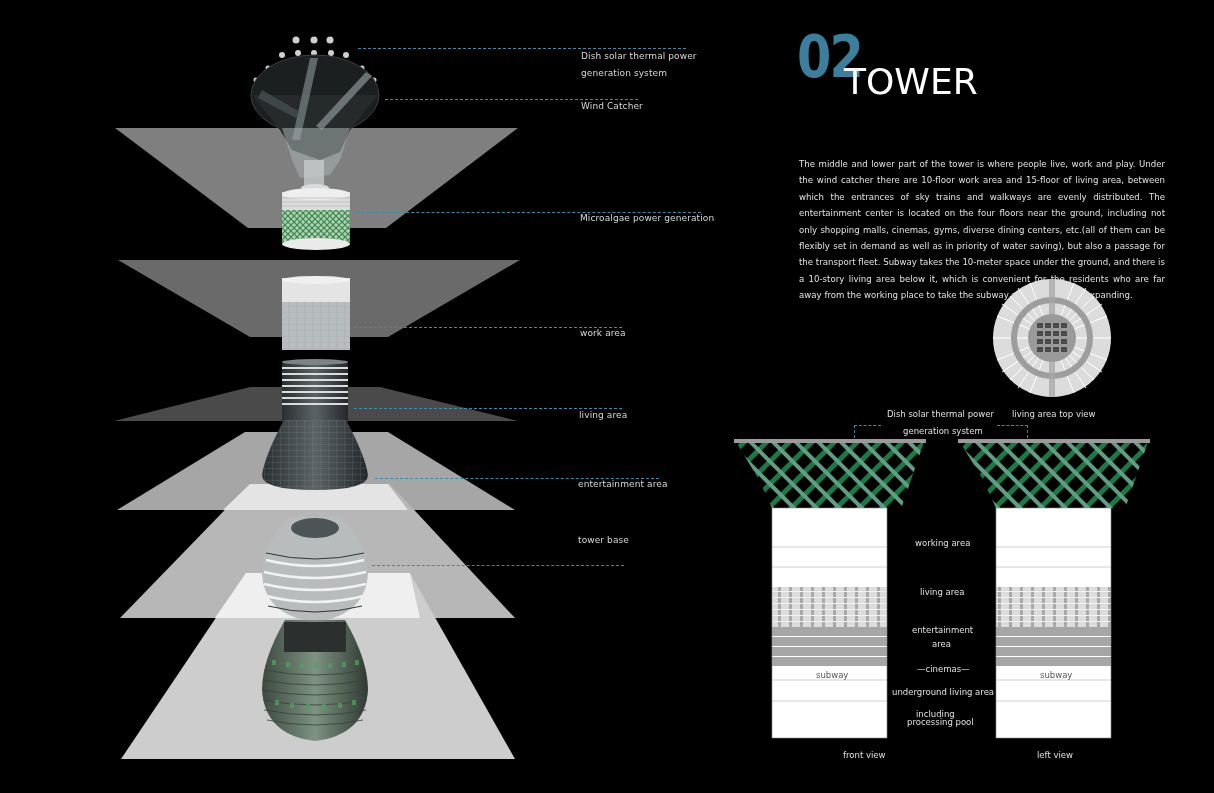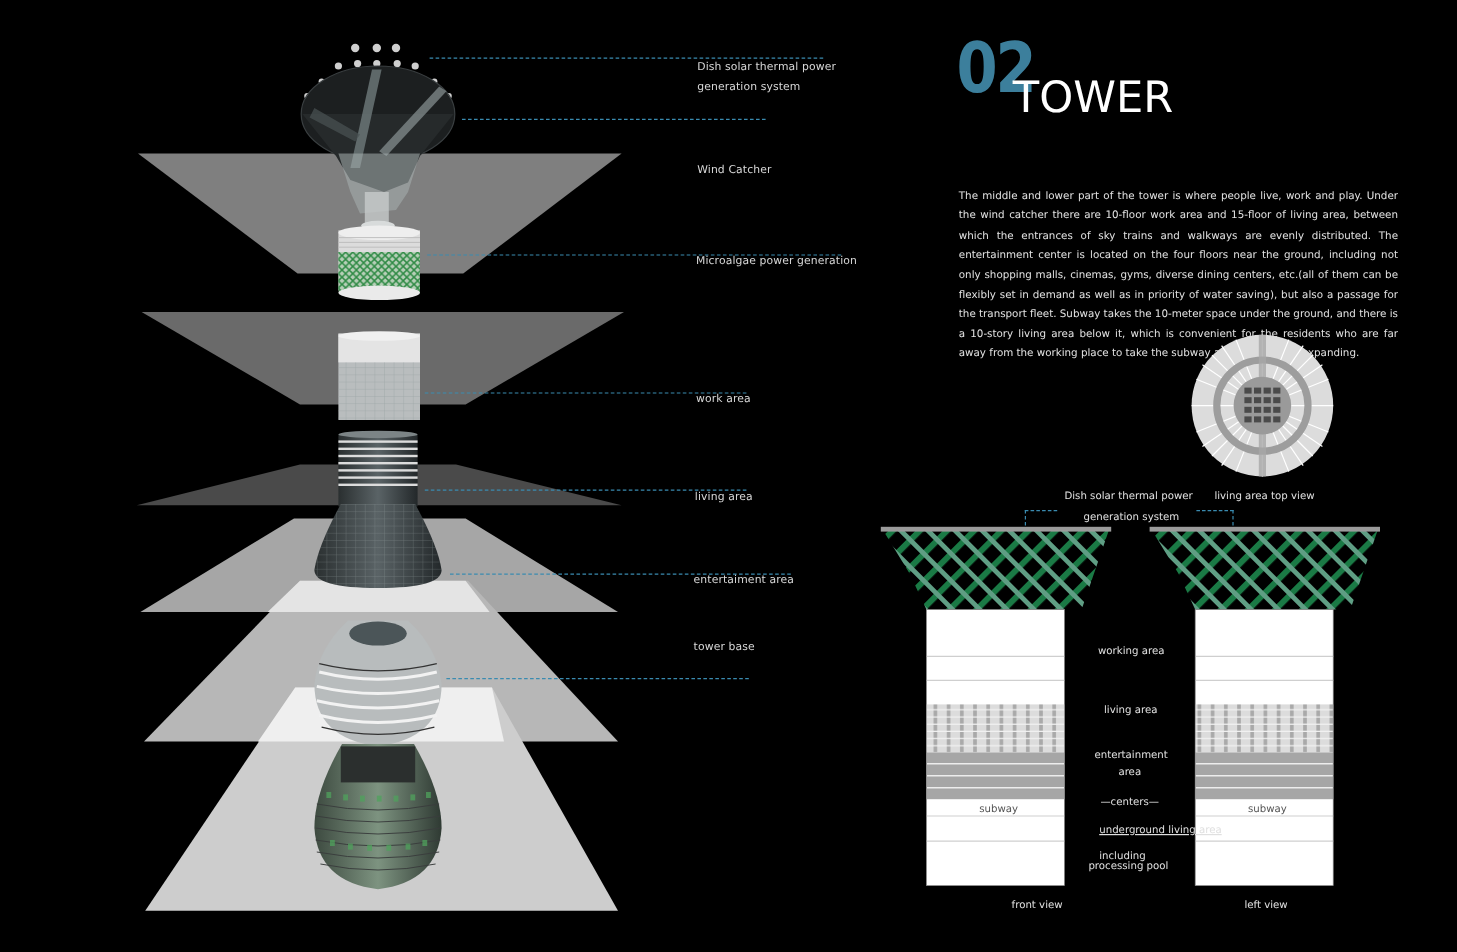--- a/index.html
+++ b/index.html
@@ -174,7 +174,7 @@
   <div>Dish solar thermal power</div>
   <div>generation system</div>
 </div>
-<div class="lbl" style="left:581px;top:98px;margin-top:36px;">Wind Catcher</div>
+<div class="lbl" style="left:581px;top:98px;">Wind Catcher</div>
 <div class="lbl" style="left:580px;top:210px;">Microalgae power generation</div>
 <div class="lbl" style="left:580px;top:325px;">work area</div>
 <div class="lbl" style="left:579px;top:407px;">living area</div>

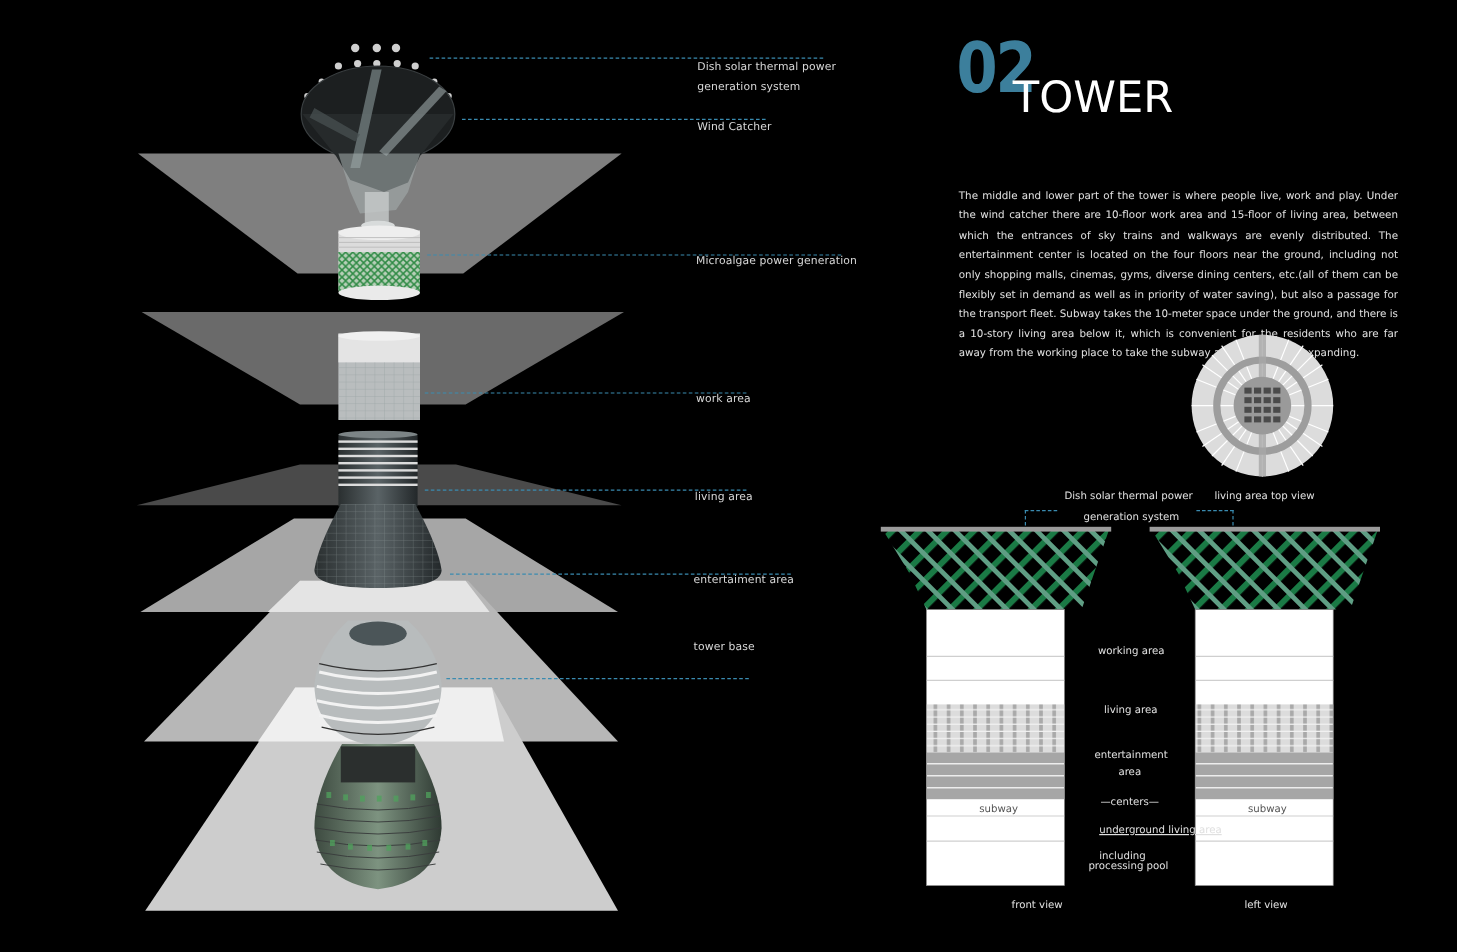--- a/index.html
+++ b/index.html
@@ -178,7 +178,7 @@
 <div class="lbl" style="left:580px;top:210px;">Microalgae power generation</div>
 <div class="lbl" style="left:580px;top:325px;">work area</div>
 <div class="lbl" style="left:579px;top:407px;">living area</div>
-<div class="lbl" style="left:578px;top:476px;">entertaiment area</div>
+<div class="lbl" style="left:578px;top:476px;">entertainment area</div>
 <div class="lbl" style="left:578px;top:532px;">tower base</div>
 
 <div class="title-num">02</div>

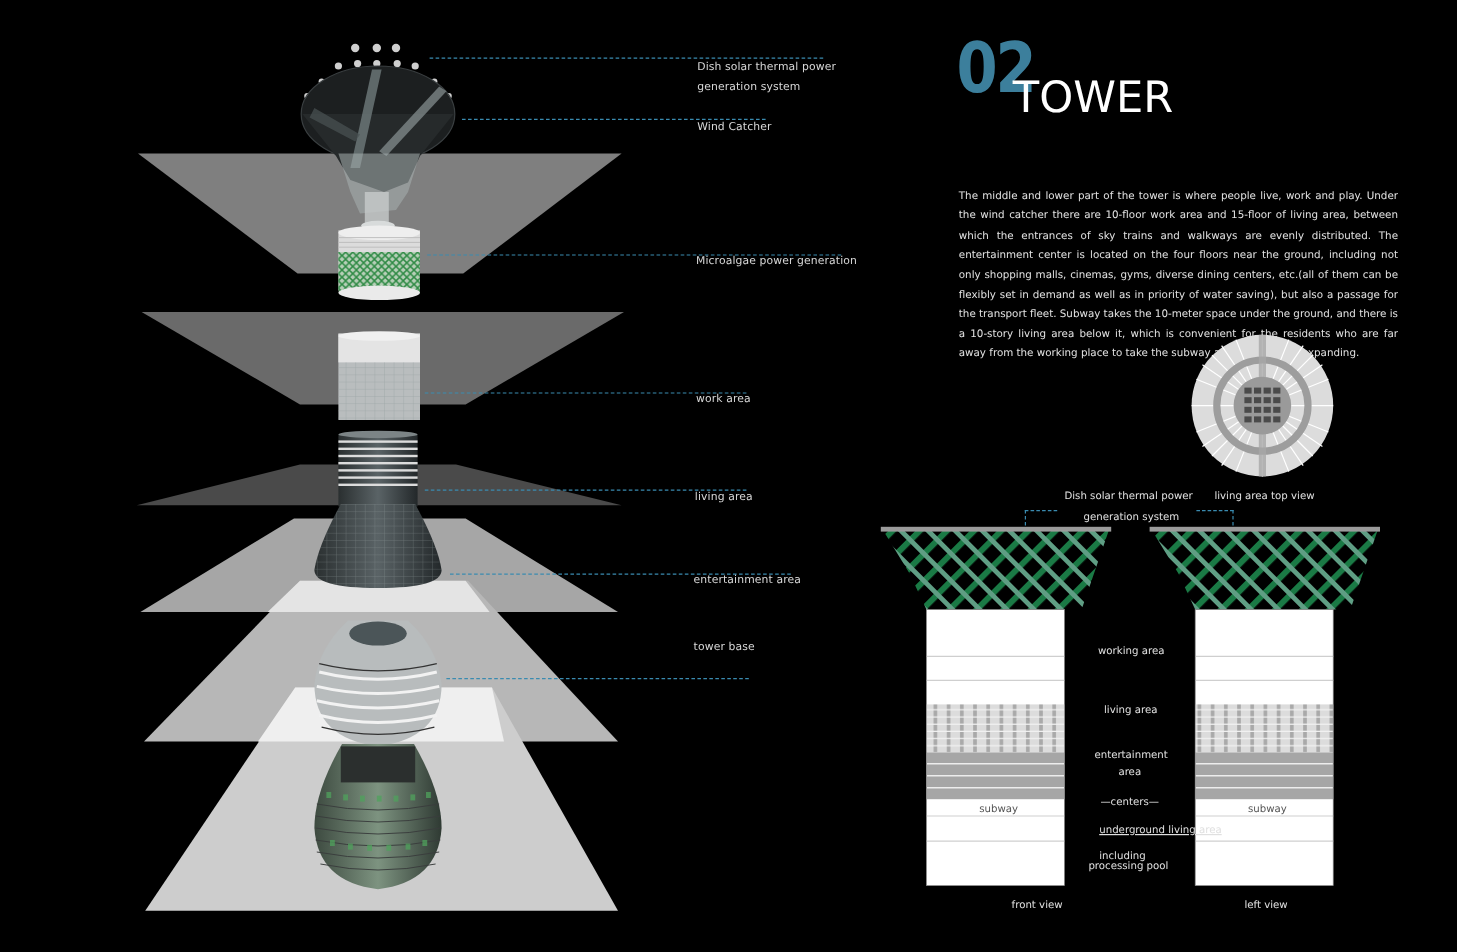--- a/index.html
+++ b/index.html
@@ -290,7 +290,7 @@
 <div class="center-lbl" style="left:920px;top:587px;">living area</div>
 <div class="center-lbl" style="left:912px;top:625px;">entertainment</div>
 <div class="center-lbl" style="left:932px;top:639px;">area</div>
-<div class="center-lbl" style="left:917px;top:664px;">—centers—</div>
+<div class="center-lbl" style="left:917px;top:664px;">—cinemas—</div>
 <div class="center-lbl" style="left:916px;top:687px;text-decoration:underline;">underground living area</div>
 <div class="center-lbl" style="left:916px;top:710px;line-height:9px;">including</div>
 <div class="center-lbl" style="left:907px;top:718px;line-height:9px;">processing pool</div>

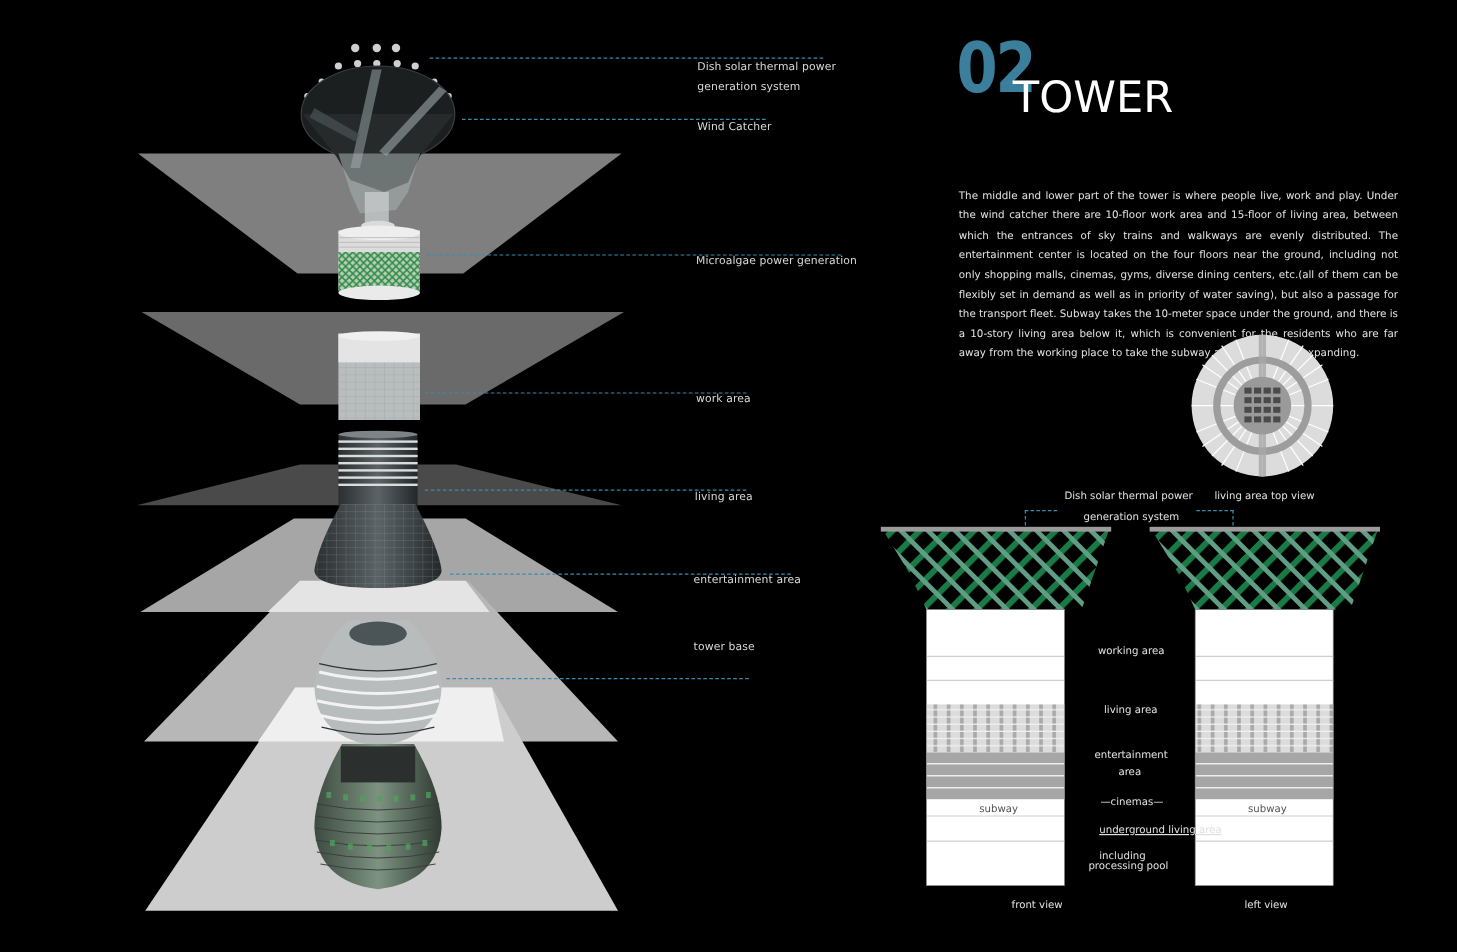--- a/index.html
+++ b/index.html
@@ -291,7 +291,7 @@
 <div class="center-lbl" style="left:912px;top:625px;">entertainment</div>
 <div class="center-lbl" style="left:932px;top:639px;">area</div>
 <div class="center-lbl" style="left:917px;top:664px;">—cinemas—</div>
-<div class="center-lbl" style="left:916px;top:687px;text-decoration:underline;">underground living area</div>
+<div class="center-lbl" style="left:892px;top:687px;">underground living area</div>
 <div class="center-lbl" style="left:916px;top:710px;line-height:9px;">including</div>
 <div class="center-lbl" style="left:907px;top:718px;line-height:9px;">processing pool</div>
 <div class="center-lbl" style="left:816px;top:670px;color:#555;">subway</div>

